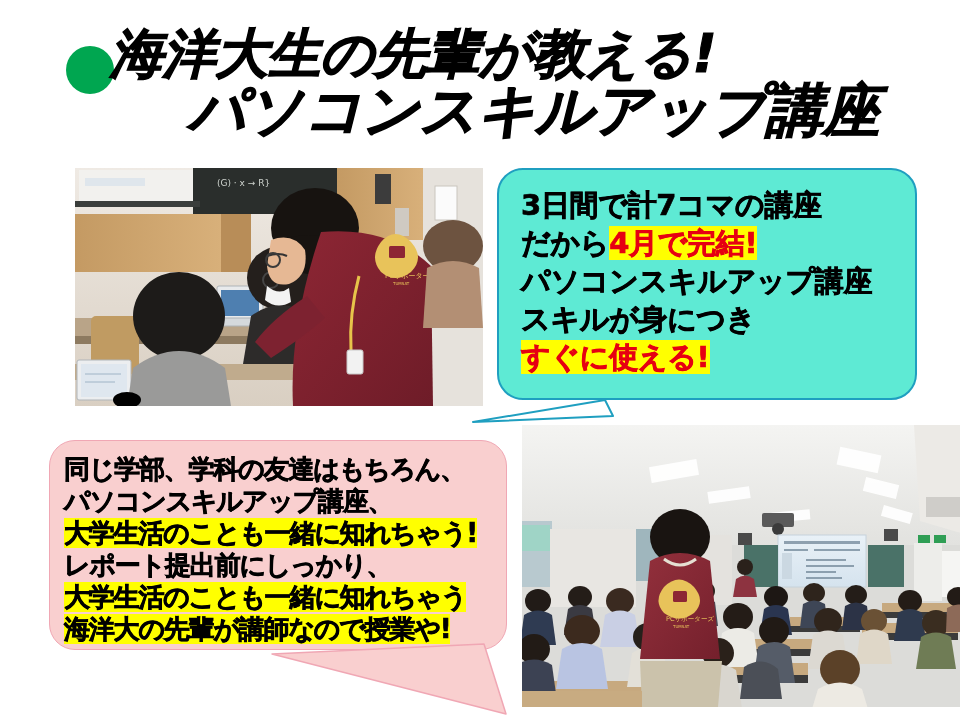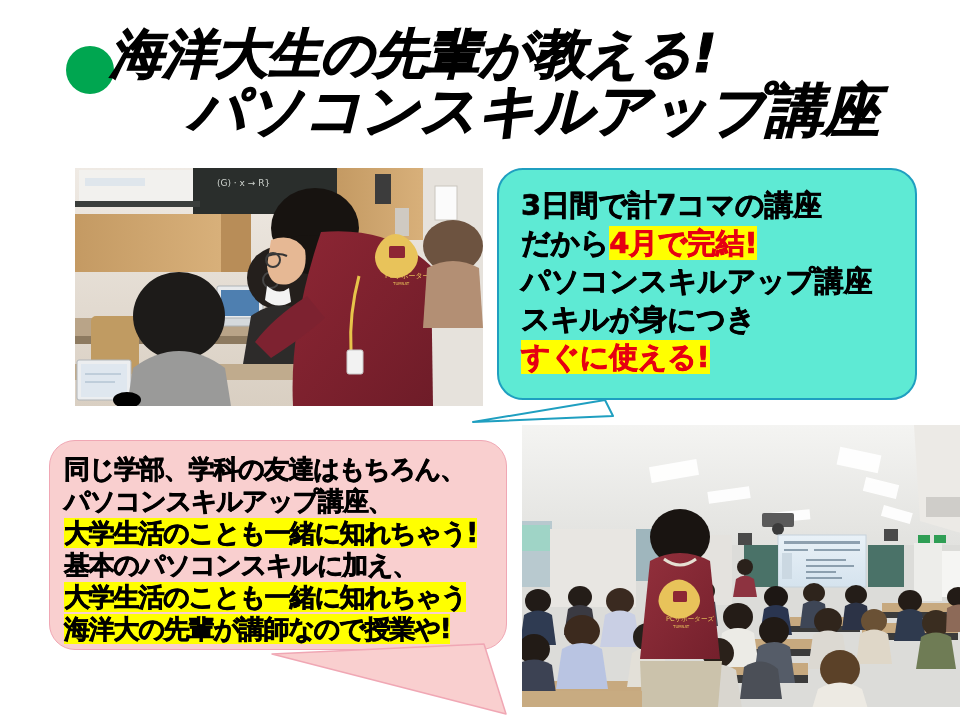--- a/index.html
+++ b/index.html
@@ -298,7 +298,7 @@
         <span class="hl">大学生活のことも一緒に知れちゃう!</span>
       </li>
       <li>
-        <span>基本のパソコンスキルに加え、</span>
+        <span>レポート提出前にしっかり、</span>
       </li>
       <li>
         <span class="hl">大学生活のことも一緒に知れちゃう</span>

